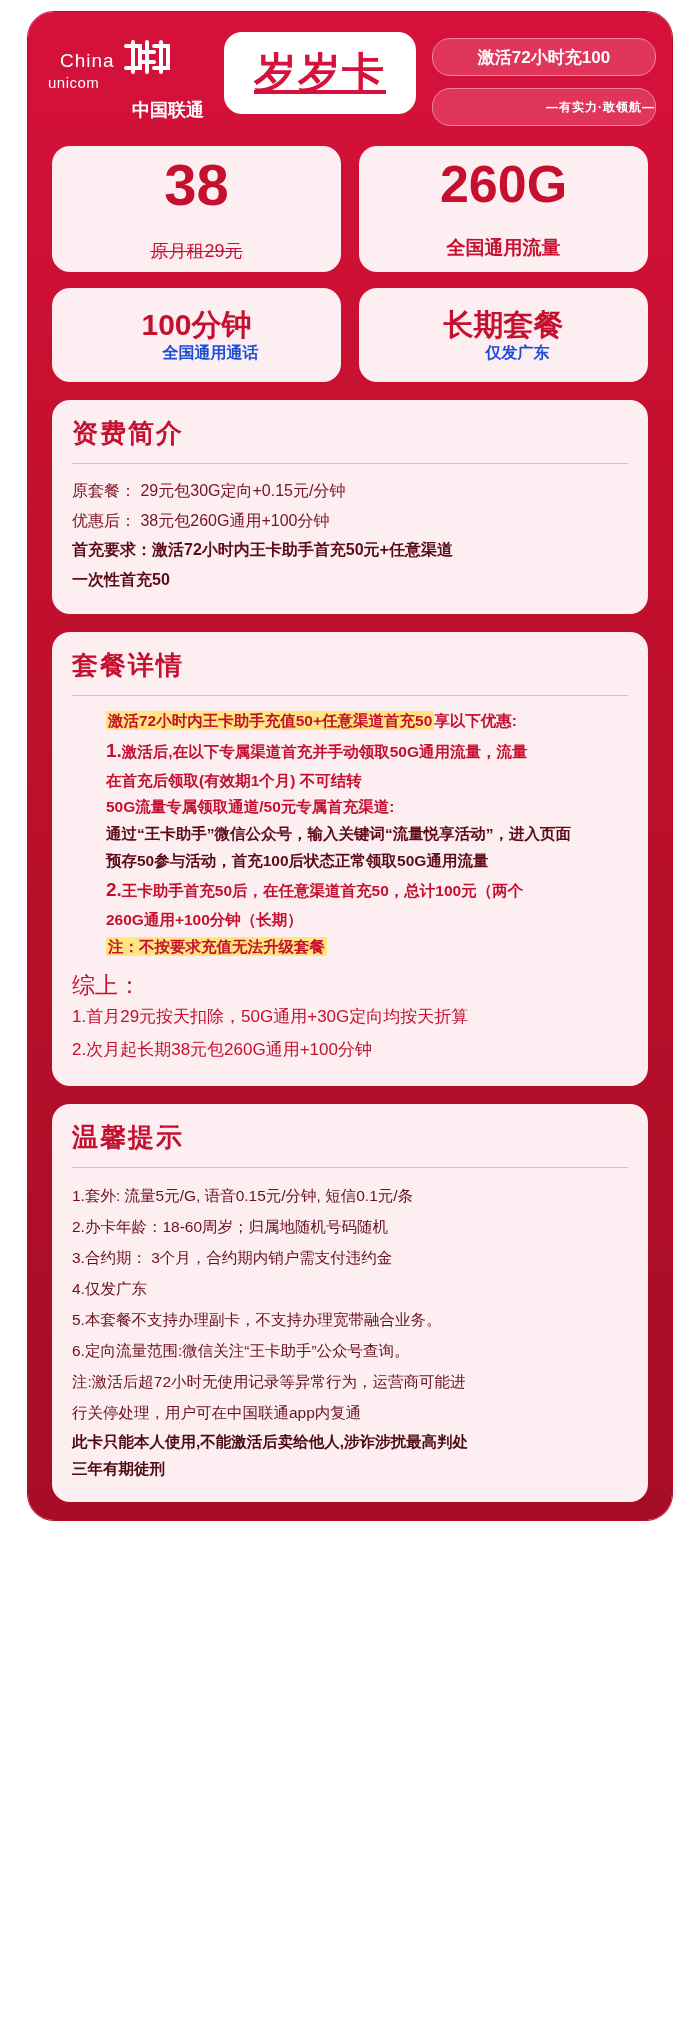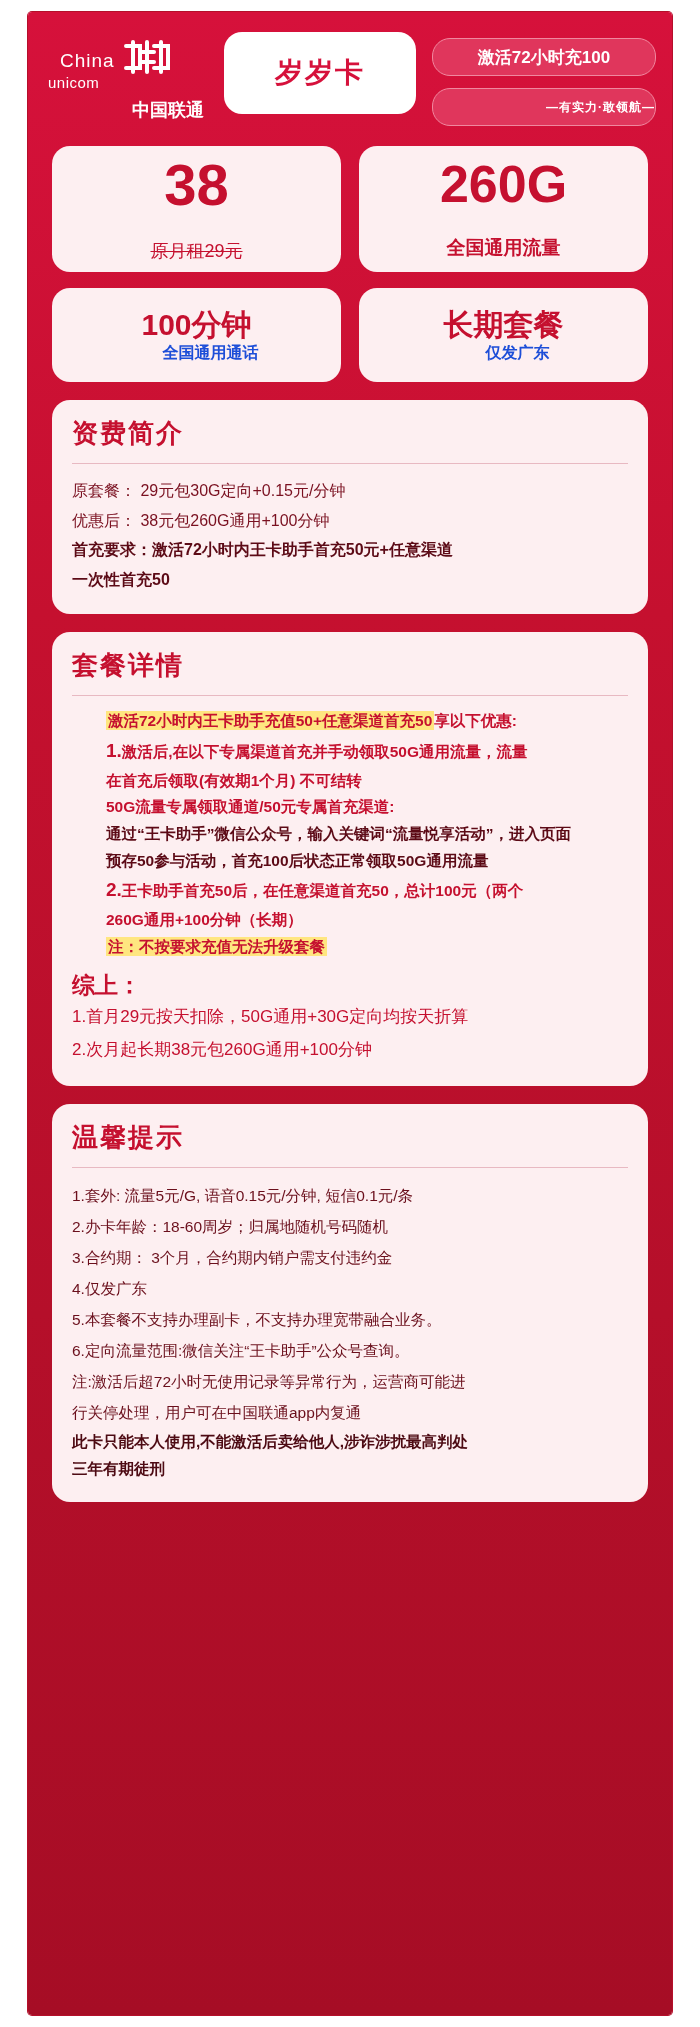--- a/index.html
+++ b/index.html
@@ -22,8 +22,8 @@
     left: 28px;
     top: 12px;
     width: 644px;
-    height: 2003px;
-    border-radius: 4px;
+    height: 1508px;
+    border-radius: 26px;
     background: linear-gradient(180deg, #d6113b 0%, #c5102f 30%, #b50f2a 65%, #a60d25 100%);
     box-shadow: 0 0 0 1px #b50f2a;
     overflow: hidden;

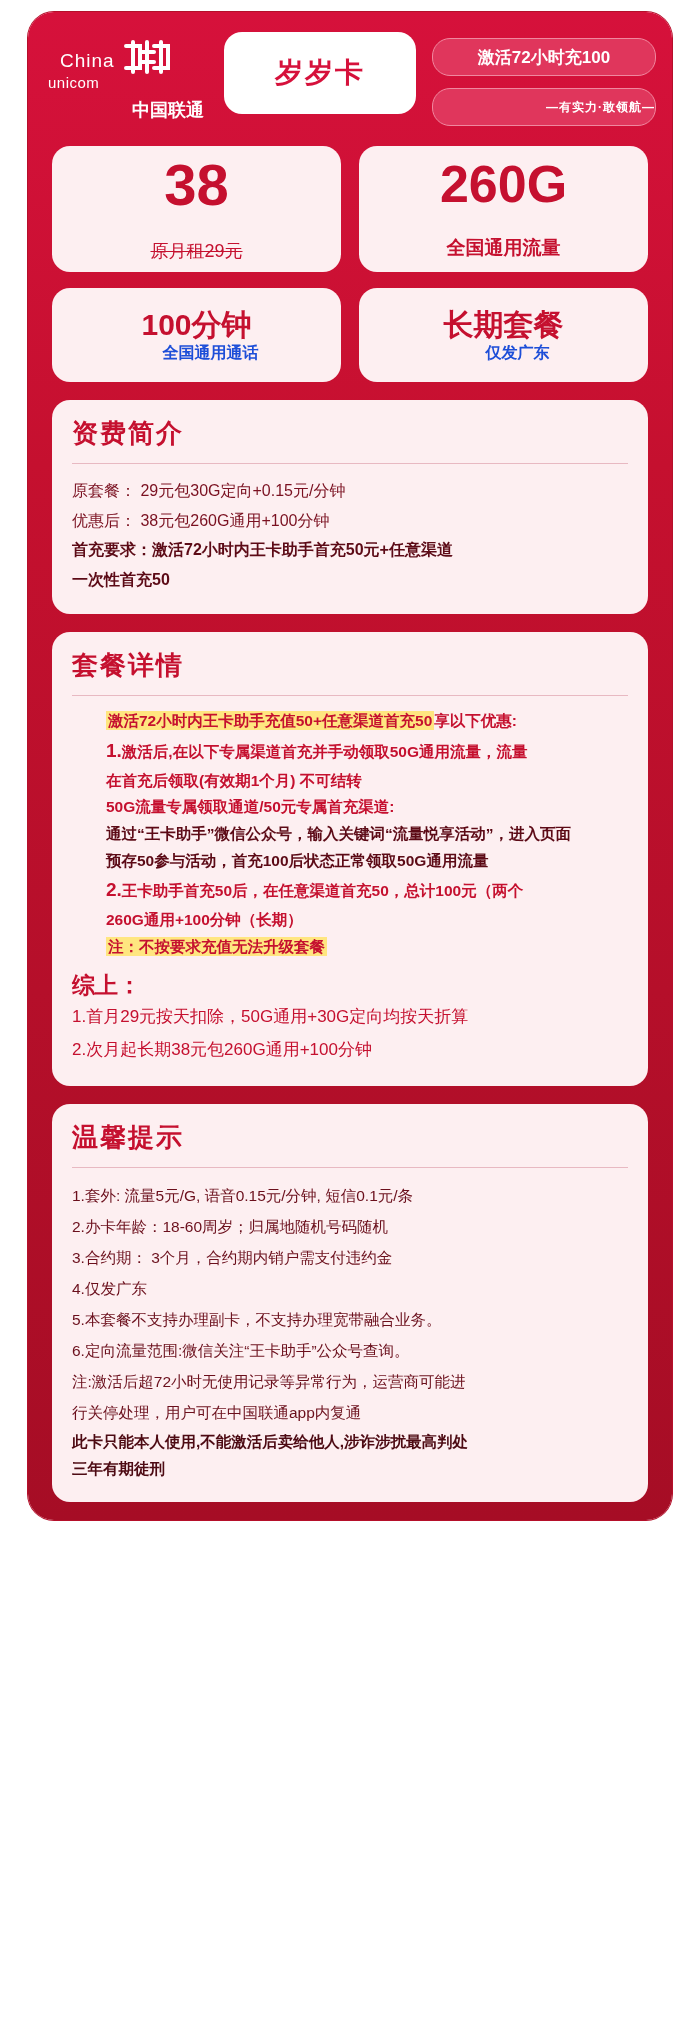--- a/index.html
+++ b/index.html
@@ -87,9 +87,10 @@
   }
   .titlebox span {
     color: #d6113b;
-    font-size: 28px;
+    font-size: 42px;
     font-weight: 700;
     letter-spacing: 2px;
+    text-decoration: underline;
   }
 
   .pill {

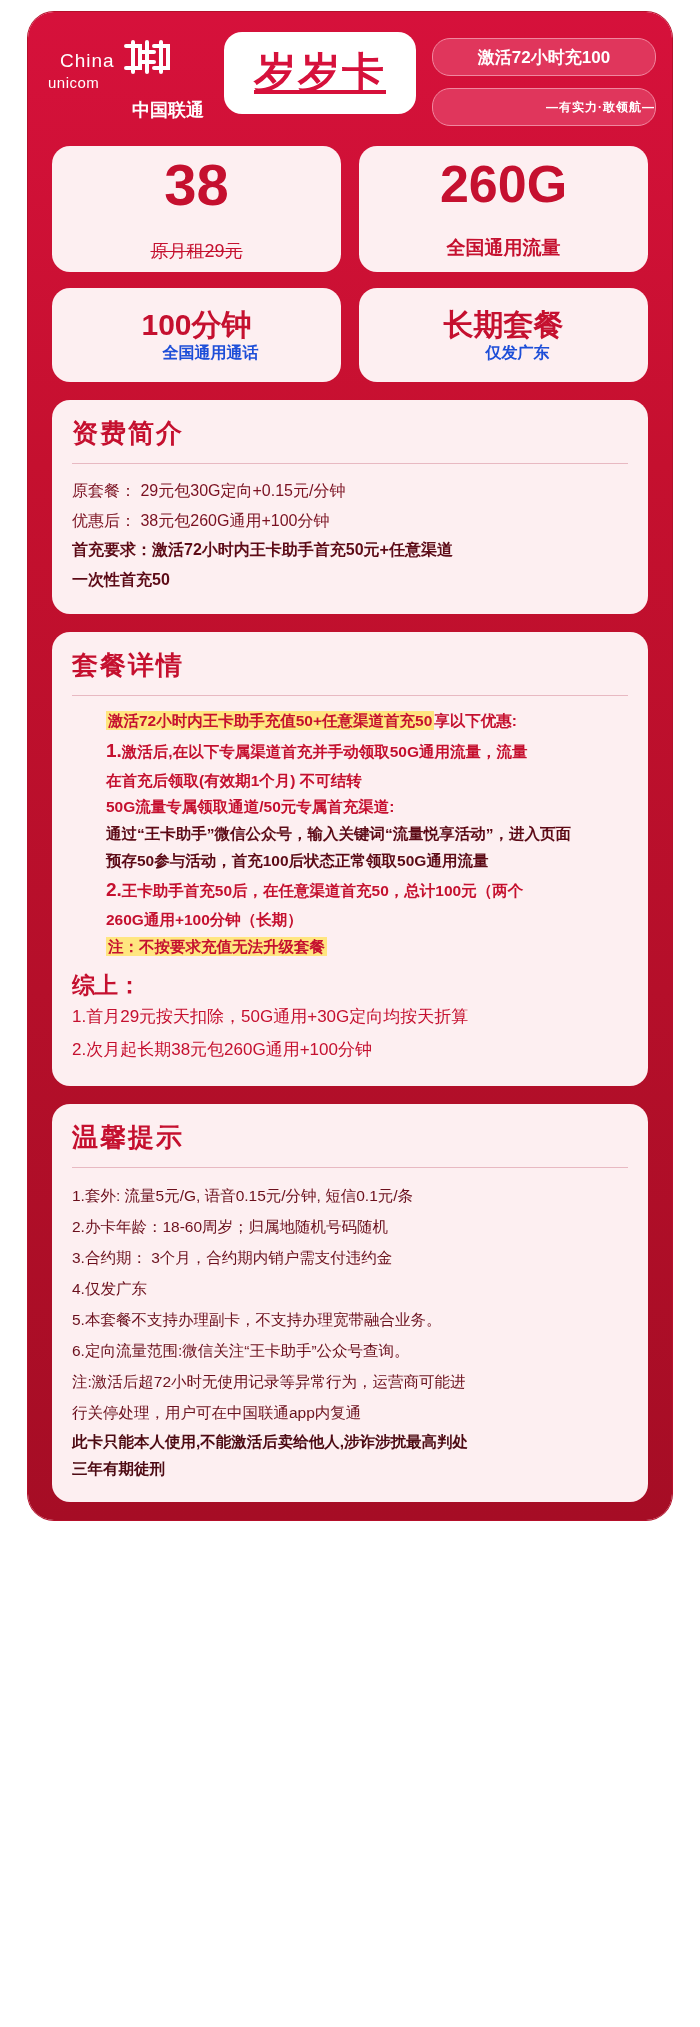--- a/index.html
+++ b/index.html
@@ -226,7 +226,7 @@
   .zong {
     color: #c5102f;
     font-size: 23px;
-    font-weight: 700;
+    font-weight: 400;
     margin-top: 10px;
   }
   .zline {

